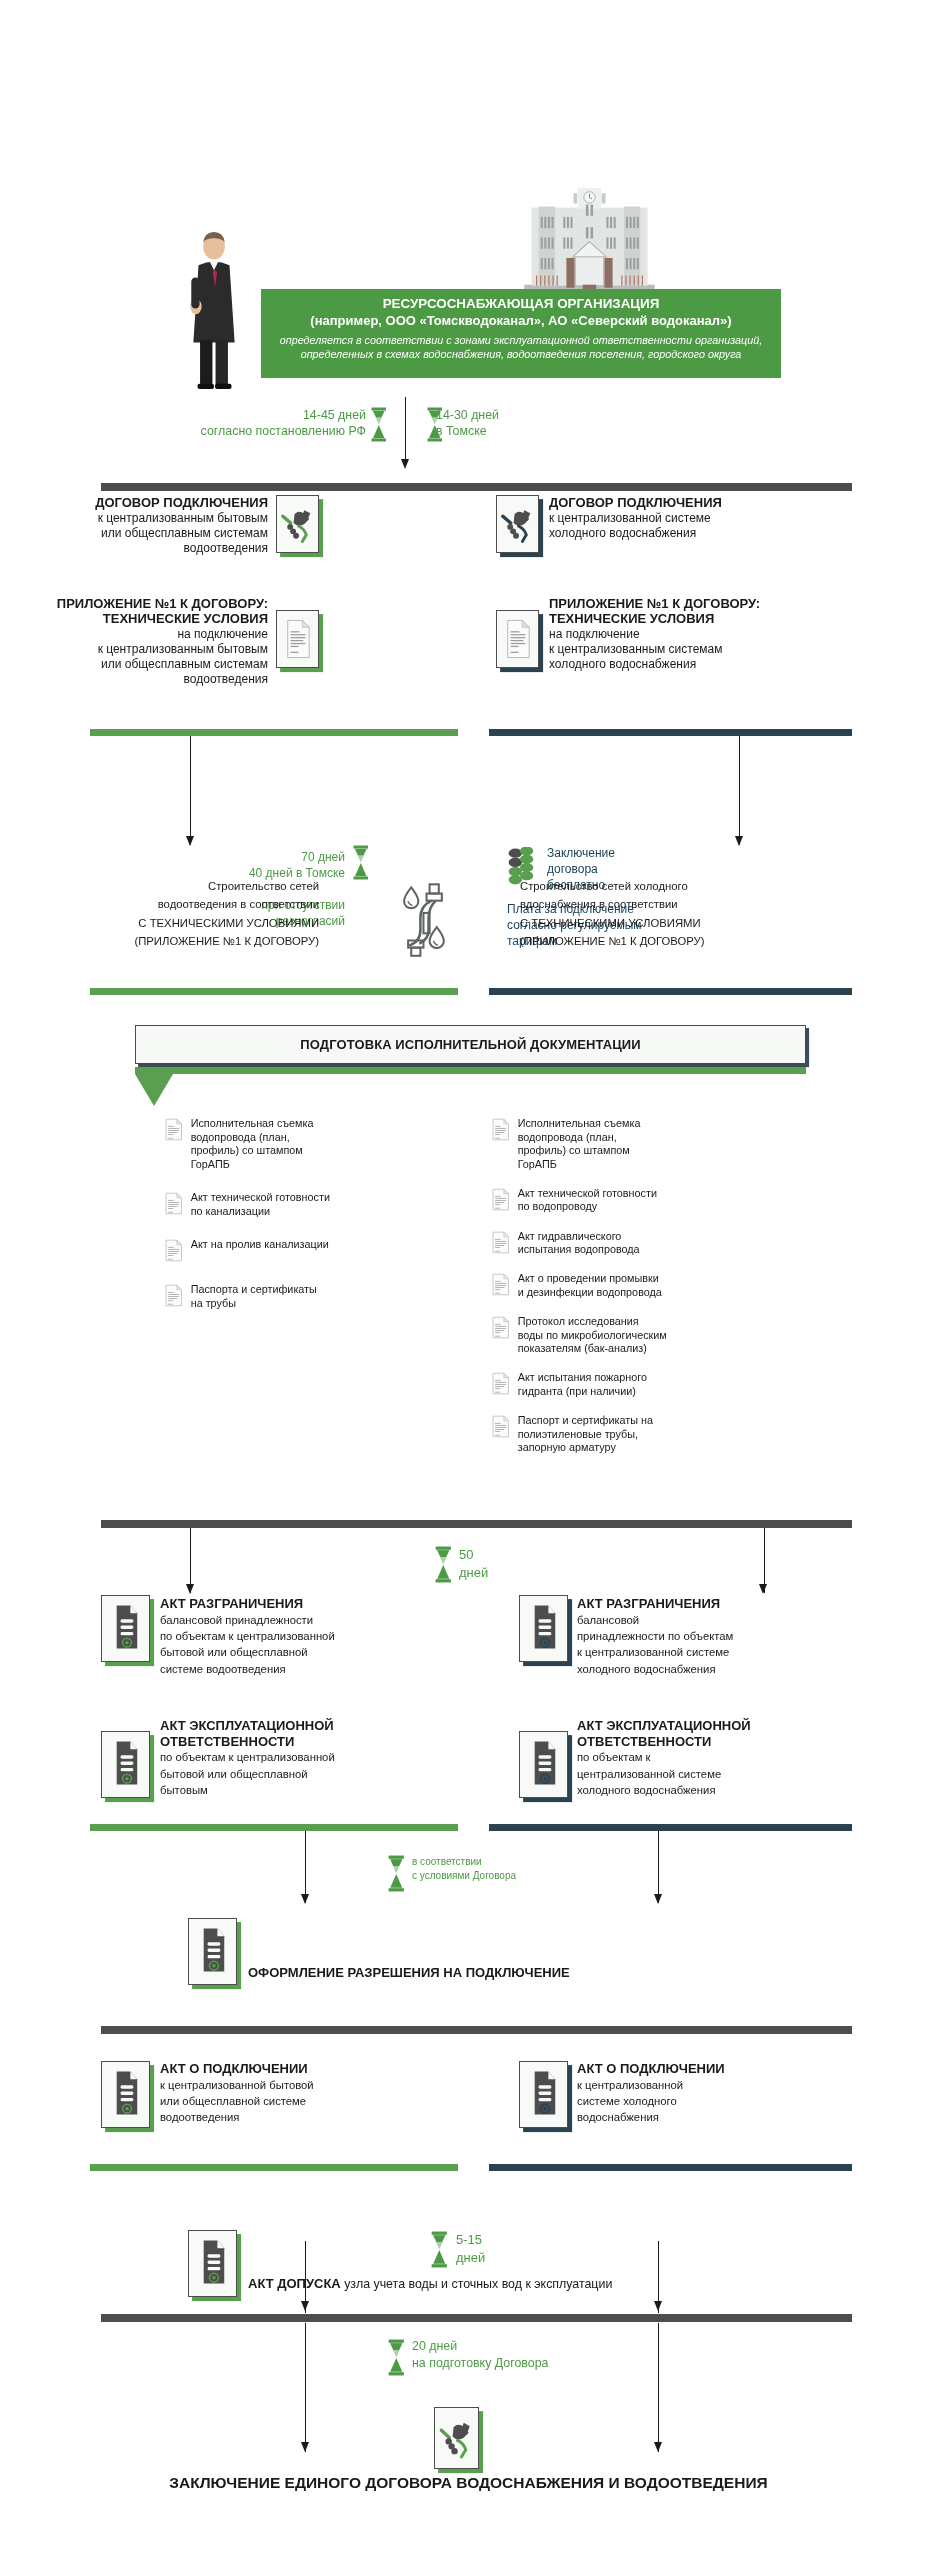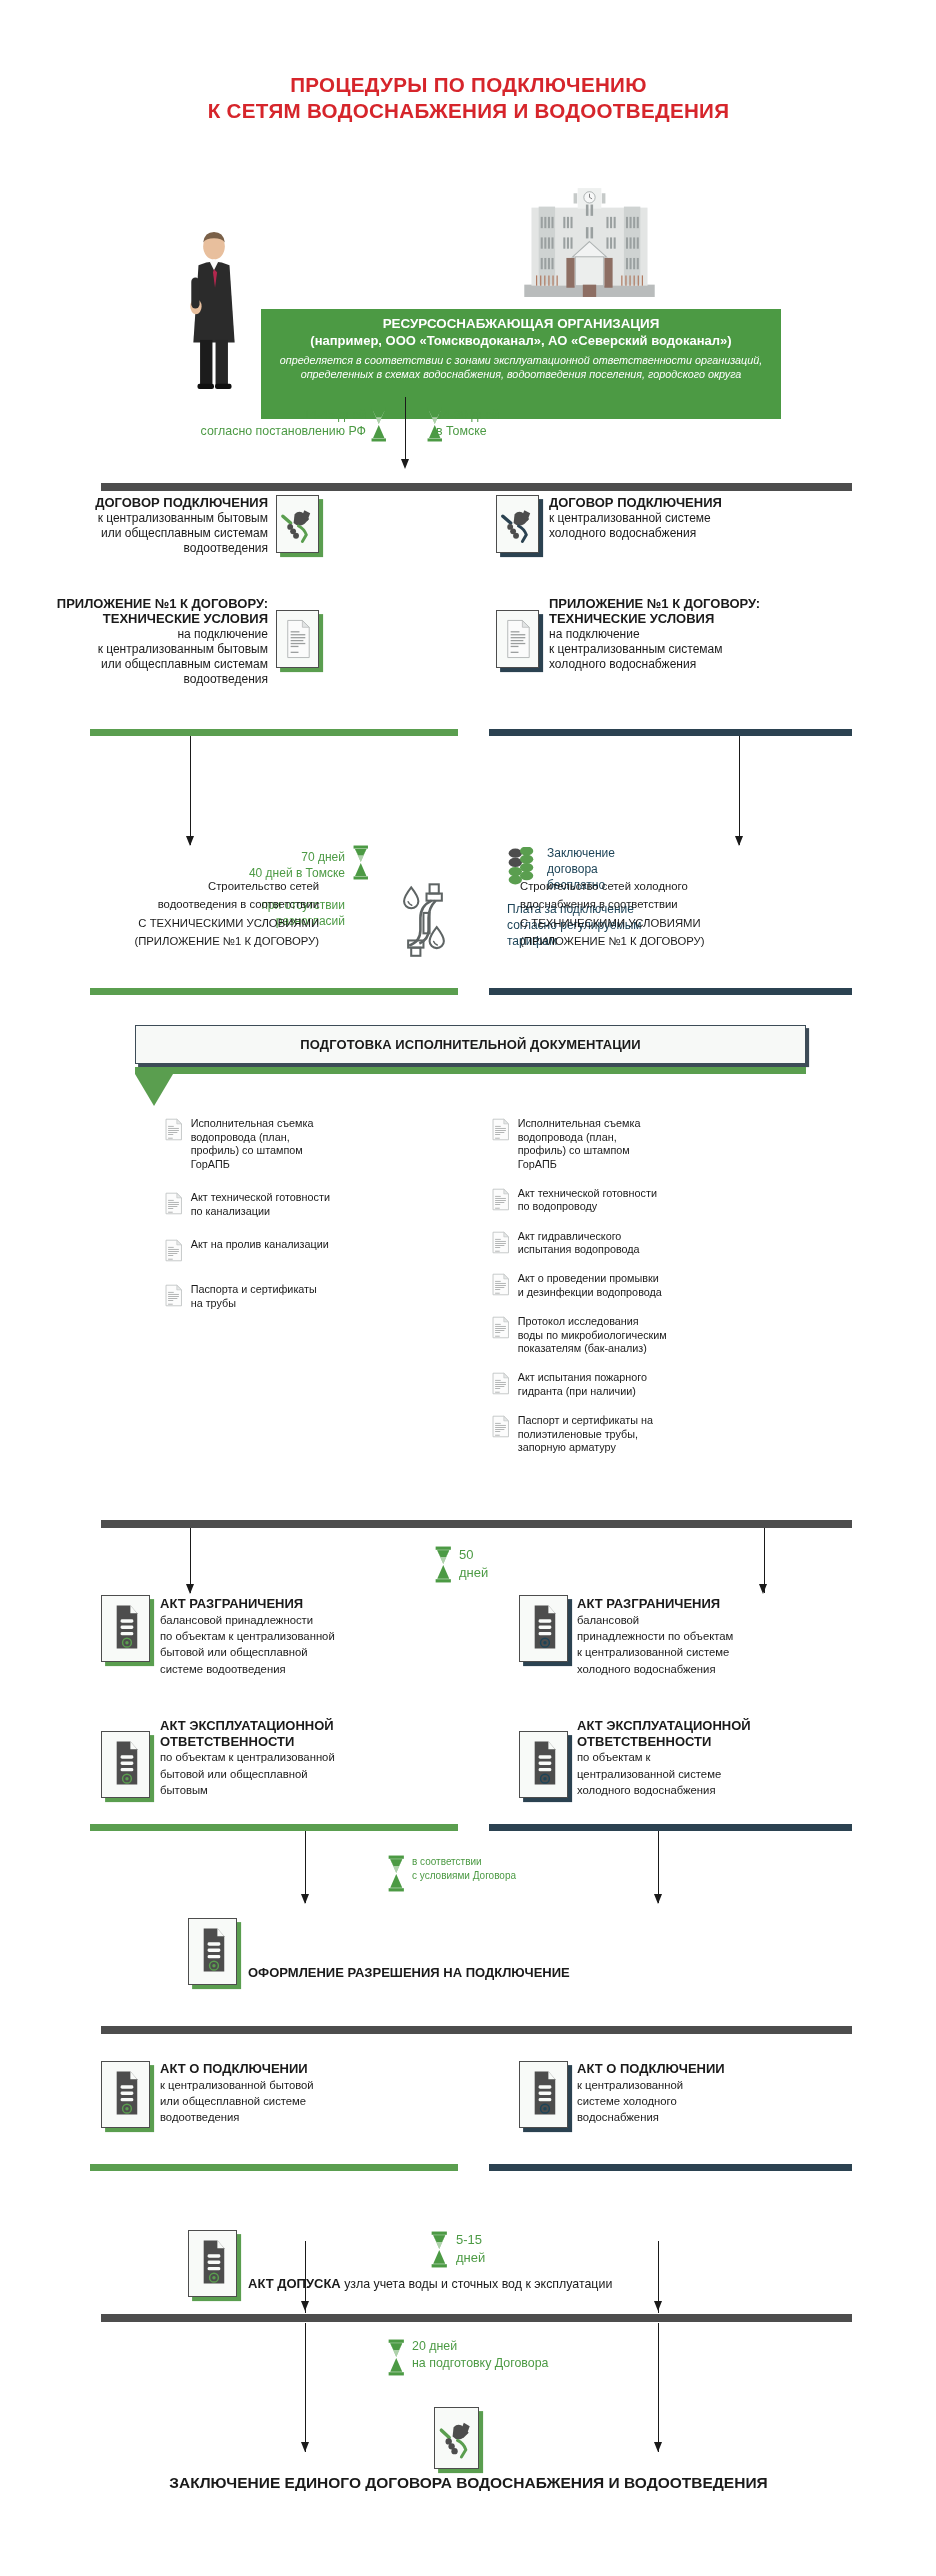--- a/index.html
+++ b/index.html
@@ -122,10 +122,6 @@
 
 <div class="page">
 
-  <div class="title">
-    <div>ПРОЦЕДУРЫ ПО ПОДКЛЮЧЕНИЮ</div>
-    <div>К СЕТЯМ ВОДОСНАБЖЕНИЯ И ВОДООТВЕДЕНИЯ</div>
-  </div>
 
   <svg class="hero-building" viewBox="0 0 270 222">
     <rect x="8" y="196" width="254" height="24" fill="#b9bcbc"></rect>

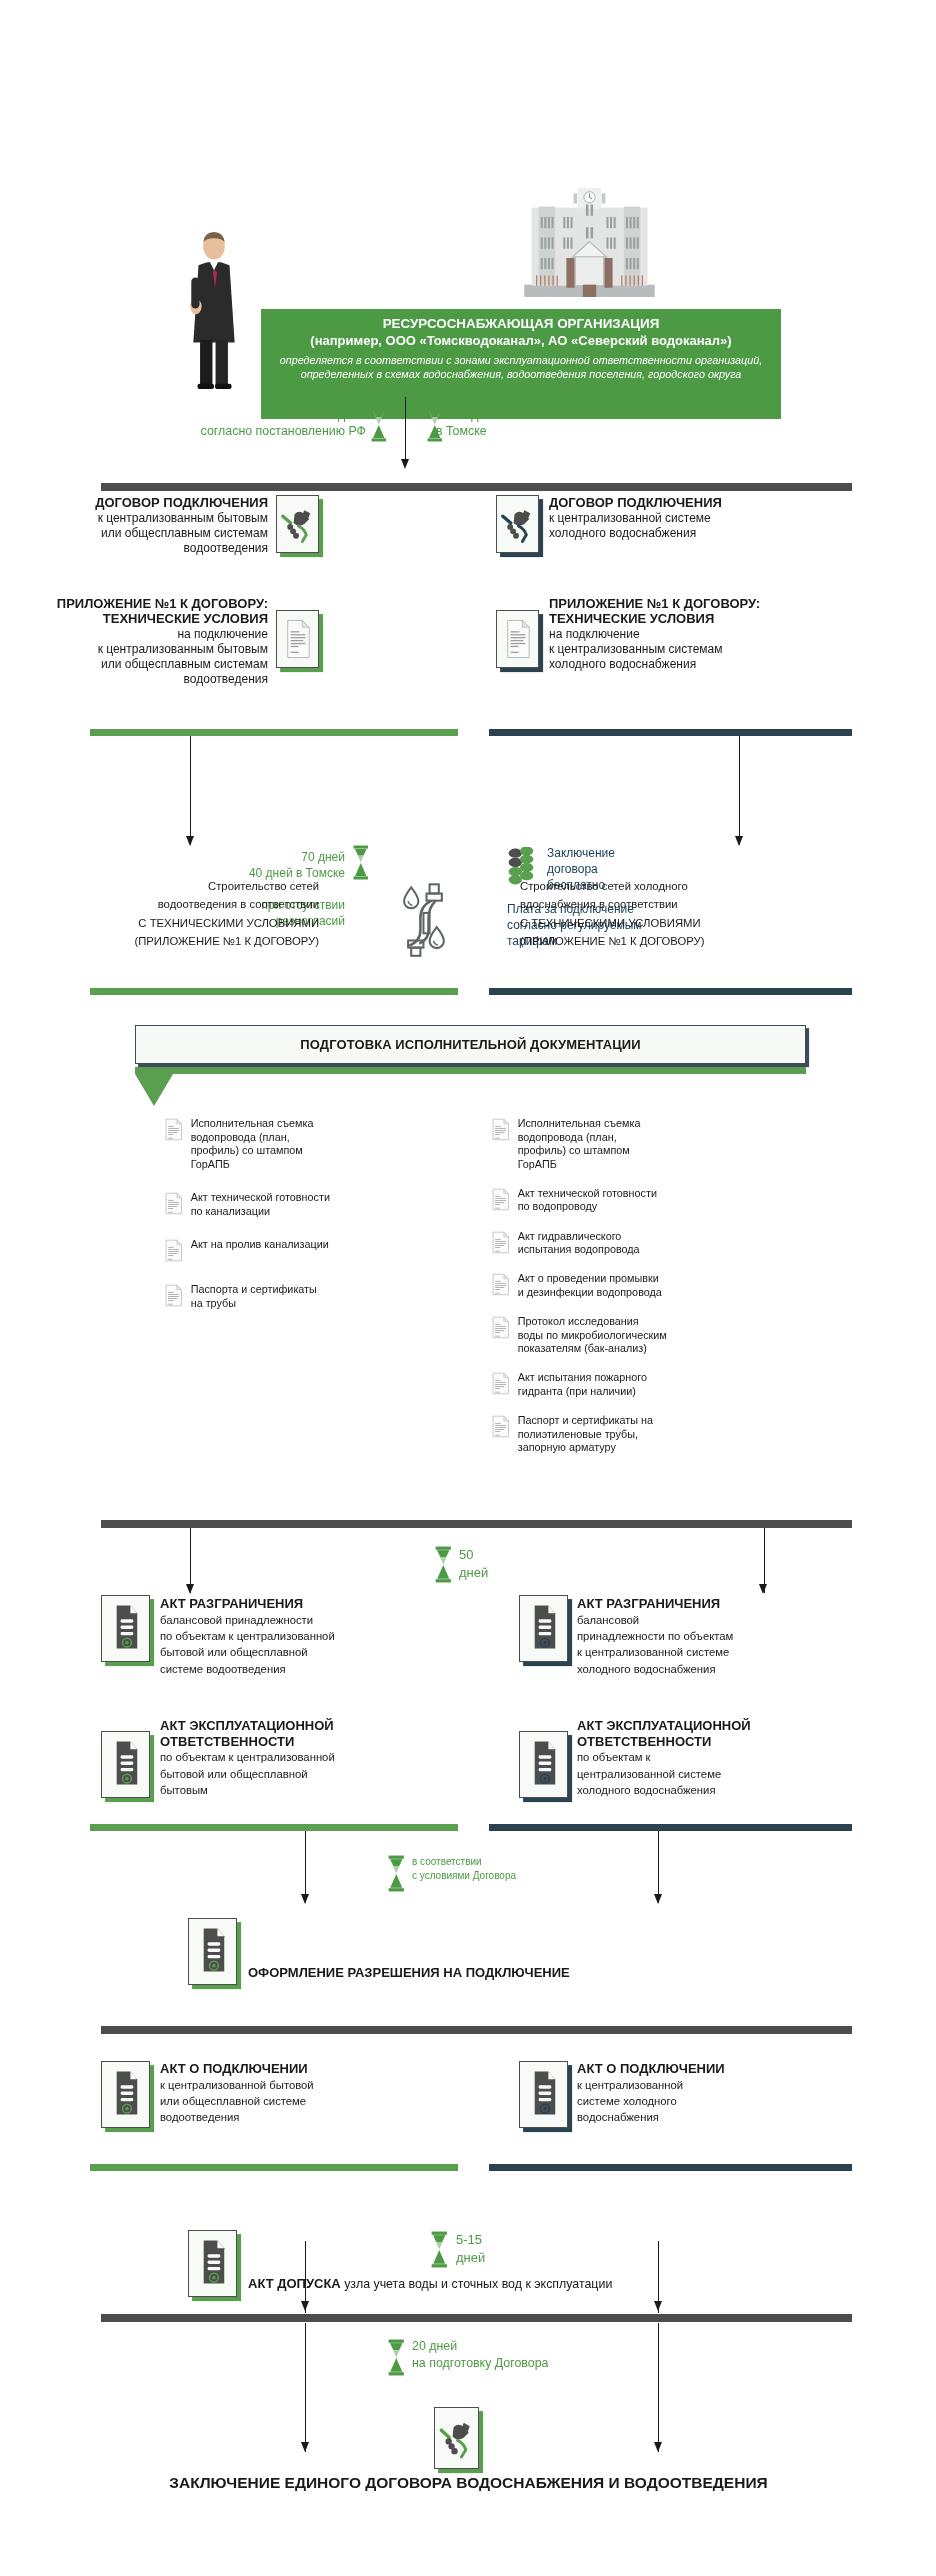--- a/index.html
+++ b/index.html
@@ -31,12 +31,11 @@
     position: absolute; left: 183px; top: 229px; width: 62px; height: 160px;
   }
   .green-band {
-    position: absolute; left: 261px; top: 289px; width: 520px; height: 110px;
+    position: absolute; left: 261px; top: 289px; width: 520px; height: 89px;
     background: #4c9a44;
     color: #ffffff;
     text-align: center;
     padding: 7.2px 12.4px 0 12.4px;
-    margin-top: 20px;
   }
   .green-band .gb-t1 { font-weight: bold; font-size: 13.4px; line-height: 1.2; }
   .green-band .gb-t2 { font-weight: bold; font-size: 13px; line-height: 1.25; margin-top: 1px;}

